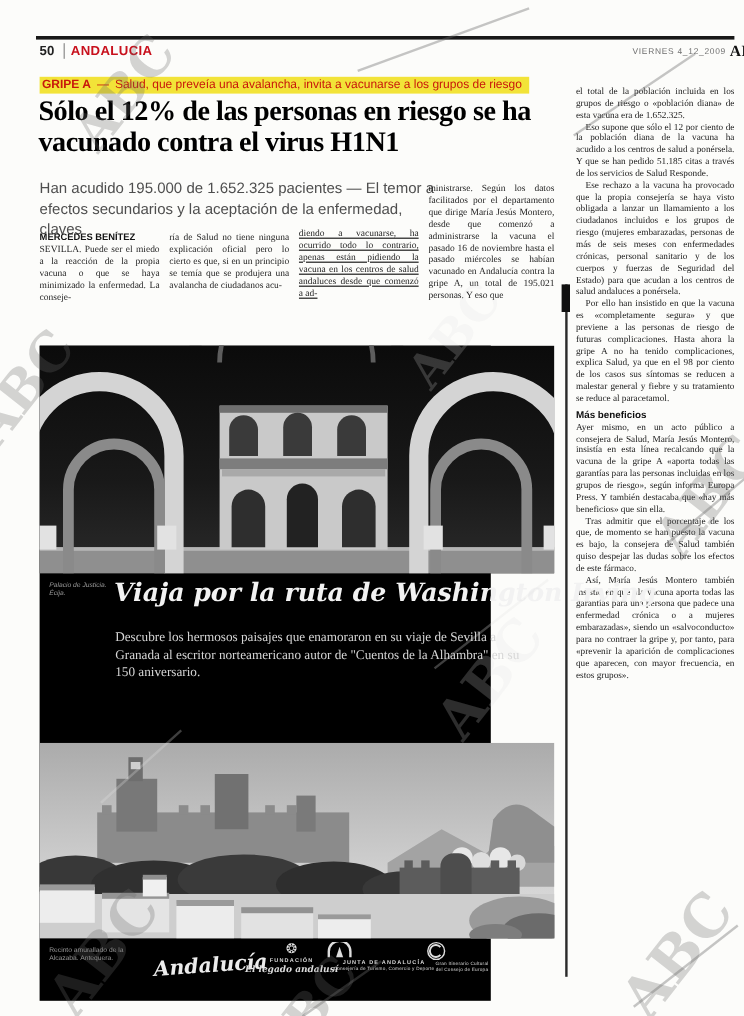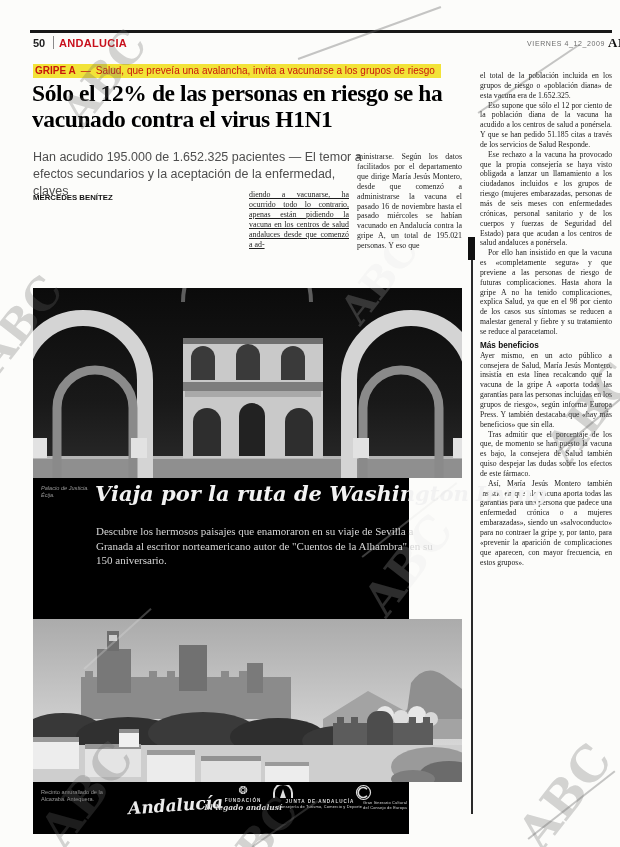--- a/index.html
+++ b/index.html
@@ -91,6 +91,7 @@
   <div class="subhead">Han acudido 195.000 de 1.652.325 pacientes — El temor a efectos secundarios y la aceptación de la enfermedad, claves</div>
 
   <div class="byline">MERCEDES BENÍTEZ</div>
+  <div class="bodycol" id="col2">ría de Salud no tiene ninguna explicación oficial pero lo cierto es que, si en un principio se temía que se produjera una avalancha de ciudadanos acu-</div>
   <div class="bodycol" id="col3">diendo a vacunarse, ha ocurrido todo lo contrario, apenas están pidiendo la vacuna en los centros de salud andaluces desde que comenzó a ad-</div>
   <div class="bodycol" id="col4">ministrarse. Según los datos facilitados por el departamento que dirige María Jesús Montero, desde que comenzó a administrarse la vacuna el pasado 16 de noviembre hasta el pasado miércoles se habían vacunado en Andalucía contra la gripe A, un total de 195.021 personas. Y eso que</div>
 

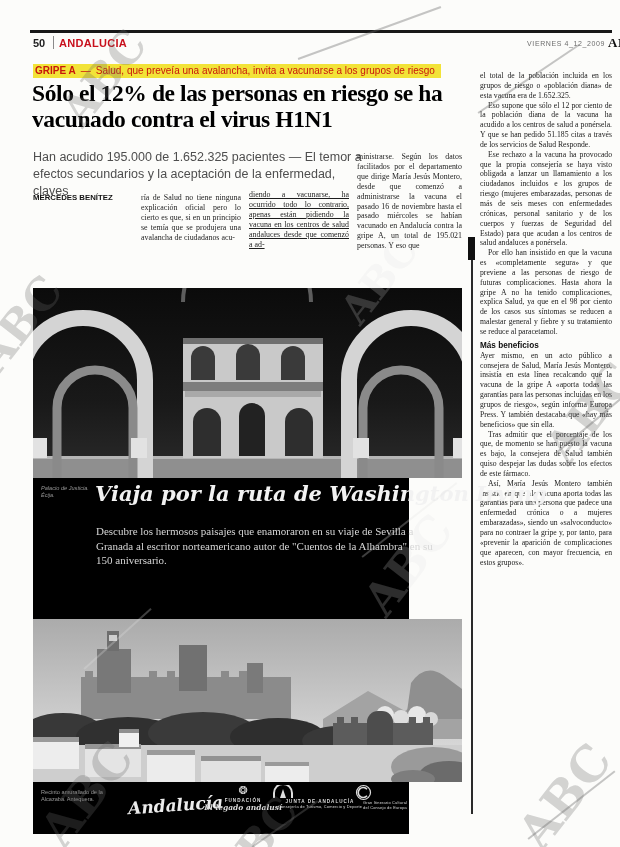--- a/index.html
+++ b/index.html
@@ -91,6 +91,7 @@
   <div class="subhead">Han acudido 195.000 de 1.652.325 pacientes — El temor a efectos secundarios y la aceptación de la enfermedad, claves</div>
 
   <div class="byline">MERCEDES BENÍTEZ</div>
+  <div class="bodycol" id="col1">SEVILLA. Puede ser el miedo a la reacción de la propia vacuna o que se haya minimizado la enfermedad. La conseje-</div>
   <div class="bodycol" id="col2">ría de Salud no tiene ninguna explicación oficial pero lo cierto es que, si en un principio se temía que se produjera una avalancha de ciudadanos acu-</div>
   <div class="bodycol" id="col3">diendo a vacunarse, ha ocurrido todo lo contrario, apenas están pidiendo la vacuna en los centros de salud andaluces desde que comenzó a ad-</div>
   <div class="bodycol" id="col4">ministrarse. Según los datos facilitados por el departamento que dirige María Jesús Montero, desde que comenzó a administrarse la vacuna el pasado 16 de noviembre hasta el pasado miércoles se habían vacunado en Andalucía contra la gripe A, un total de 195.021 personas. Y eso que</div>

